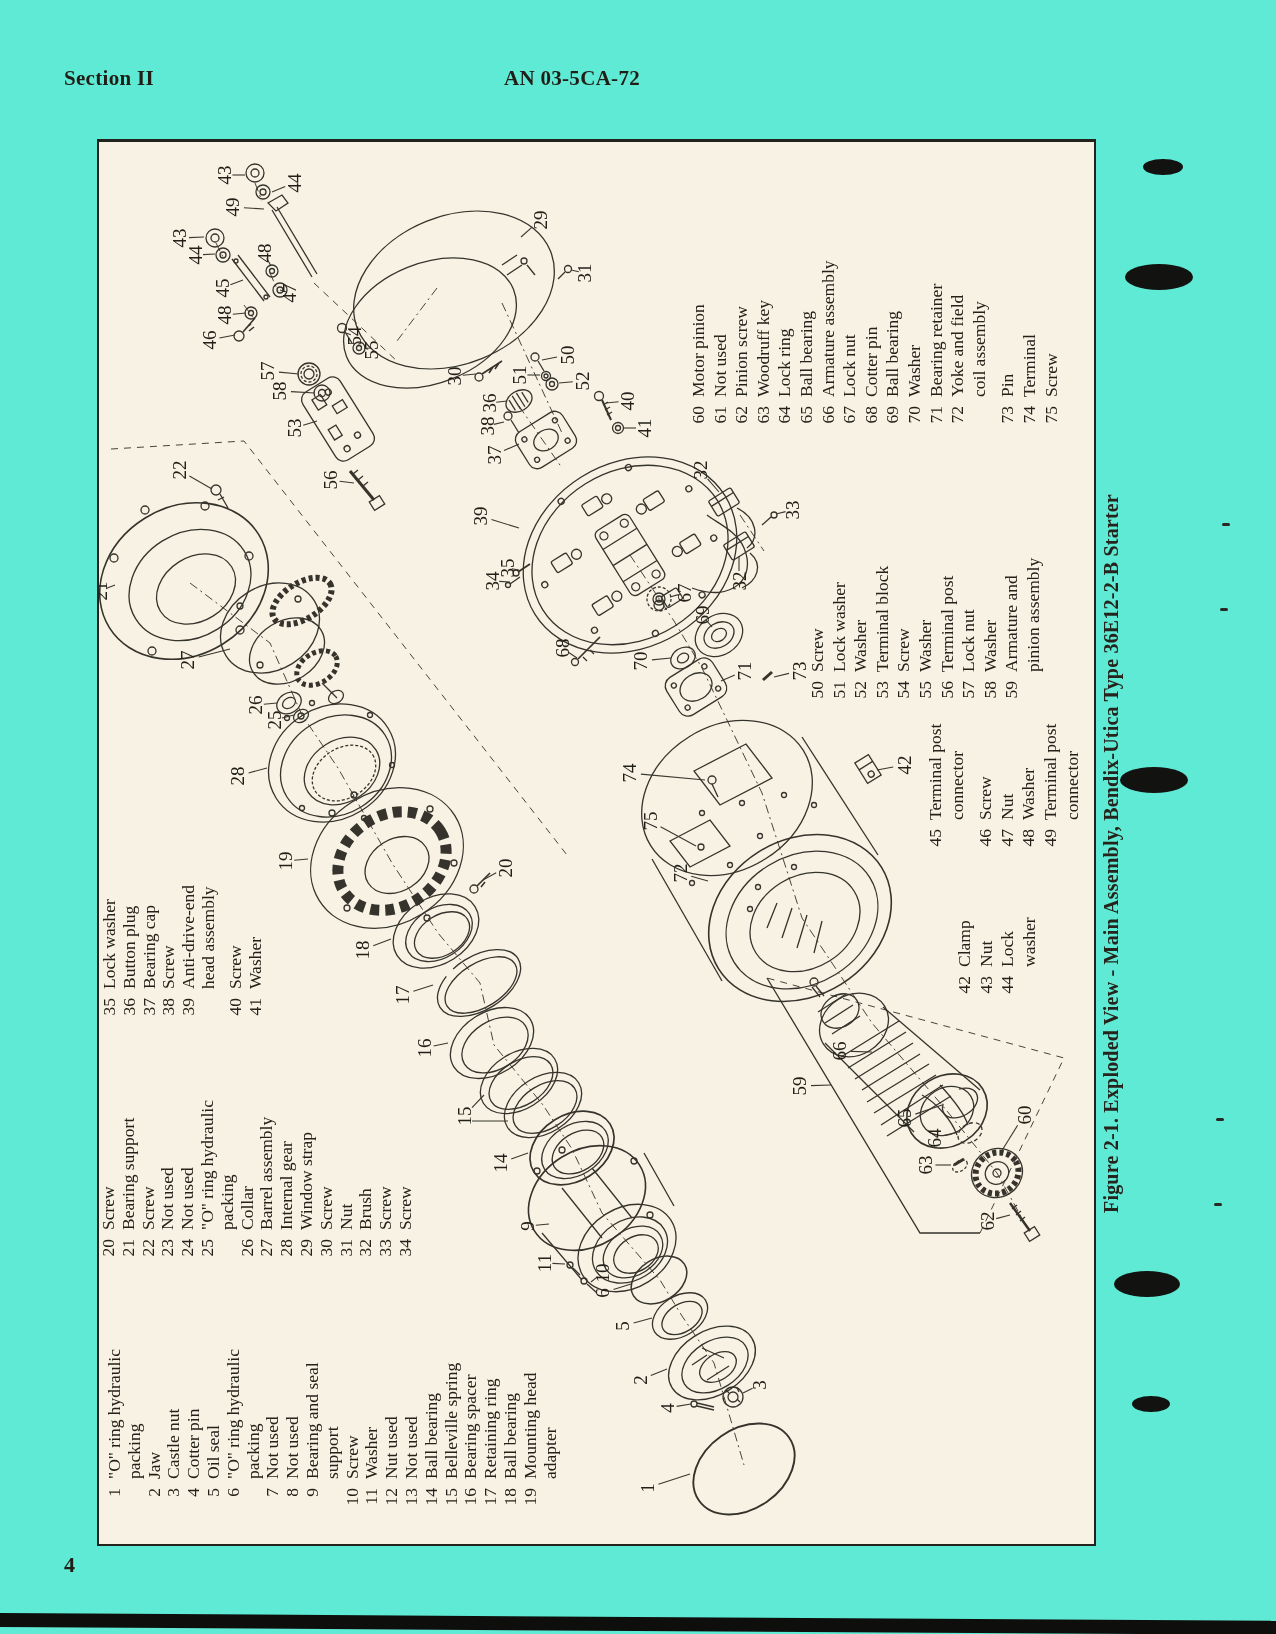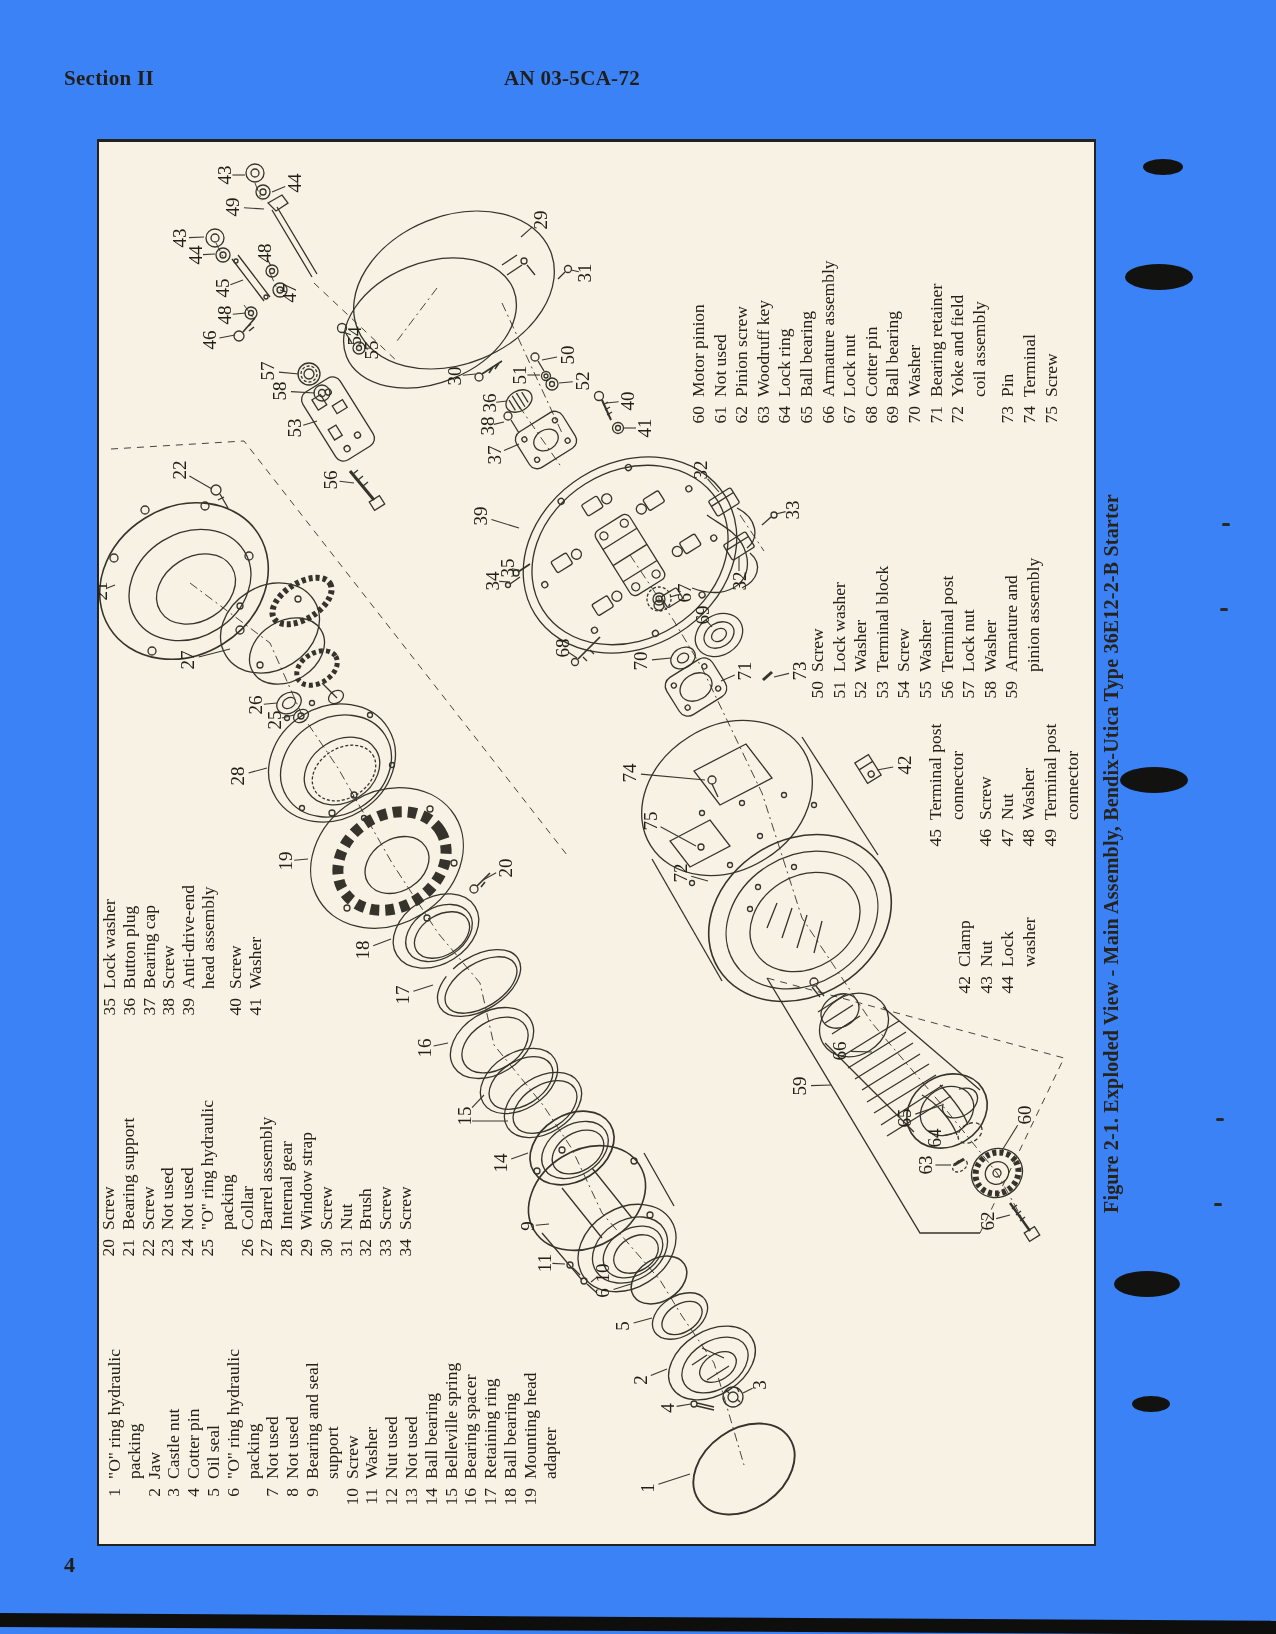--- a/index.html
+++ b/index.html
@@ -4,7 +4,7 @@
 <style>
   html,body{margin:0;padding:0;}
   body{width:1276px;height:1634px;position:relative;background:#efe9d6;font-family:"Liberation Serif",serif;overflow:hidden;}
-  .page{position:absolute;inset:0;background:#3b82f6;color:#211e18;}
+  .page{position:absolute;inset:0;background:#5eead4;color:#211e18;}
   .hdr{position:absolute;font-size:21px;font-weight:bold;letter-spacing:.3px;}
   .figure-box{position:absolute;left:97px;top:139px;width:995px;height:1402px;border:2px solid #24221d;border-top-width:3px;background:#f7f2e3;}
   .figure-box svg{position:absolute;left:0;top:0;width:100%;height:100%;}

